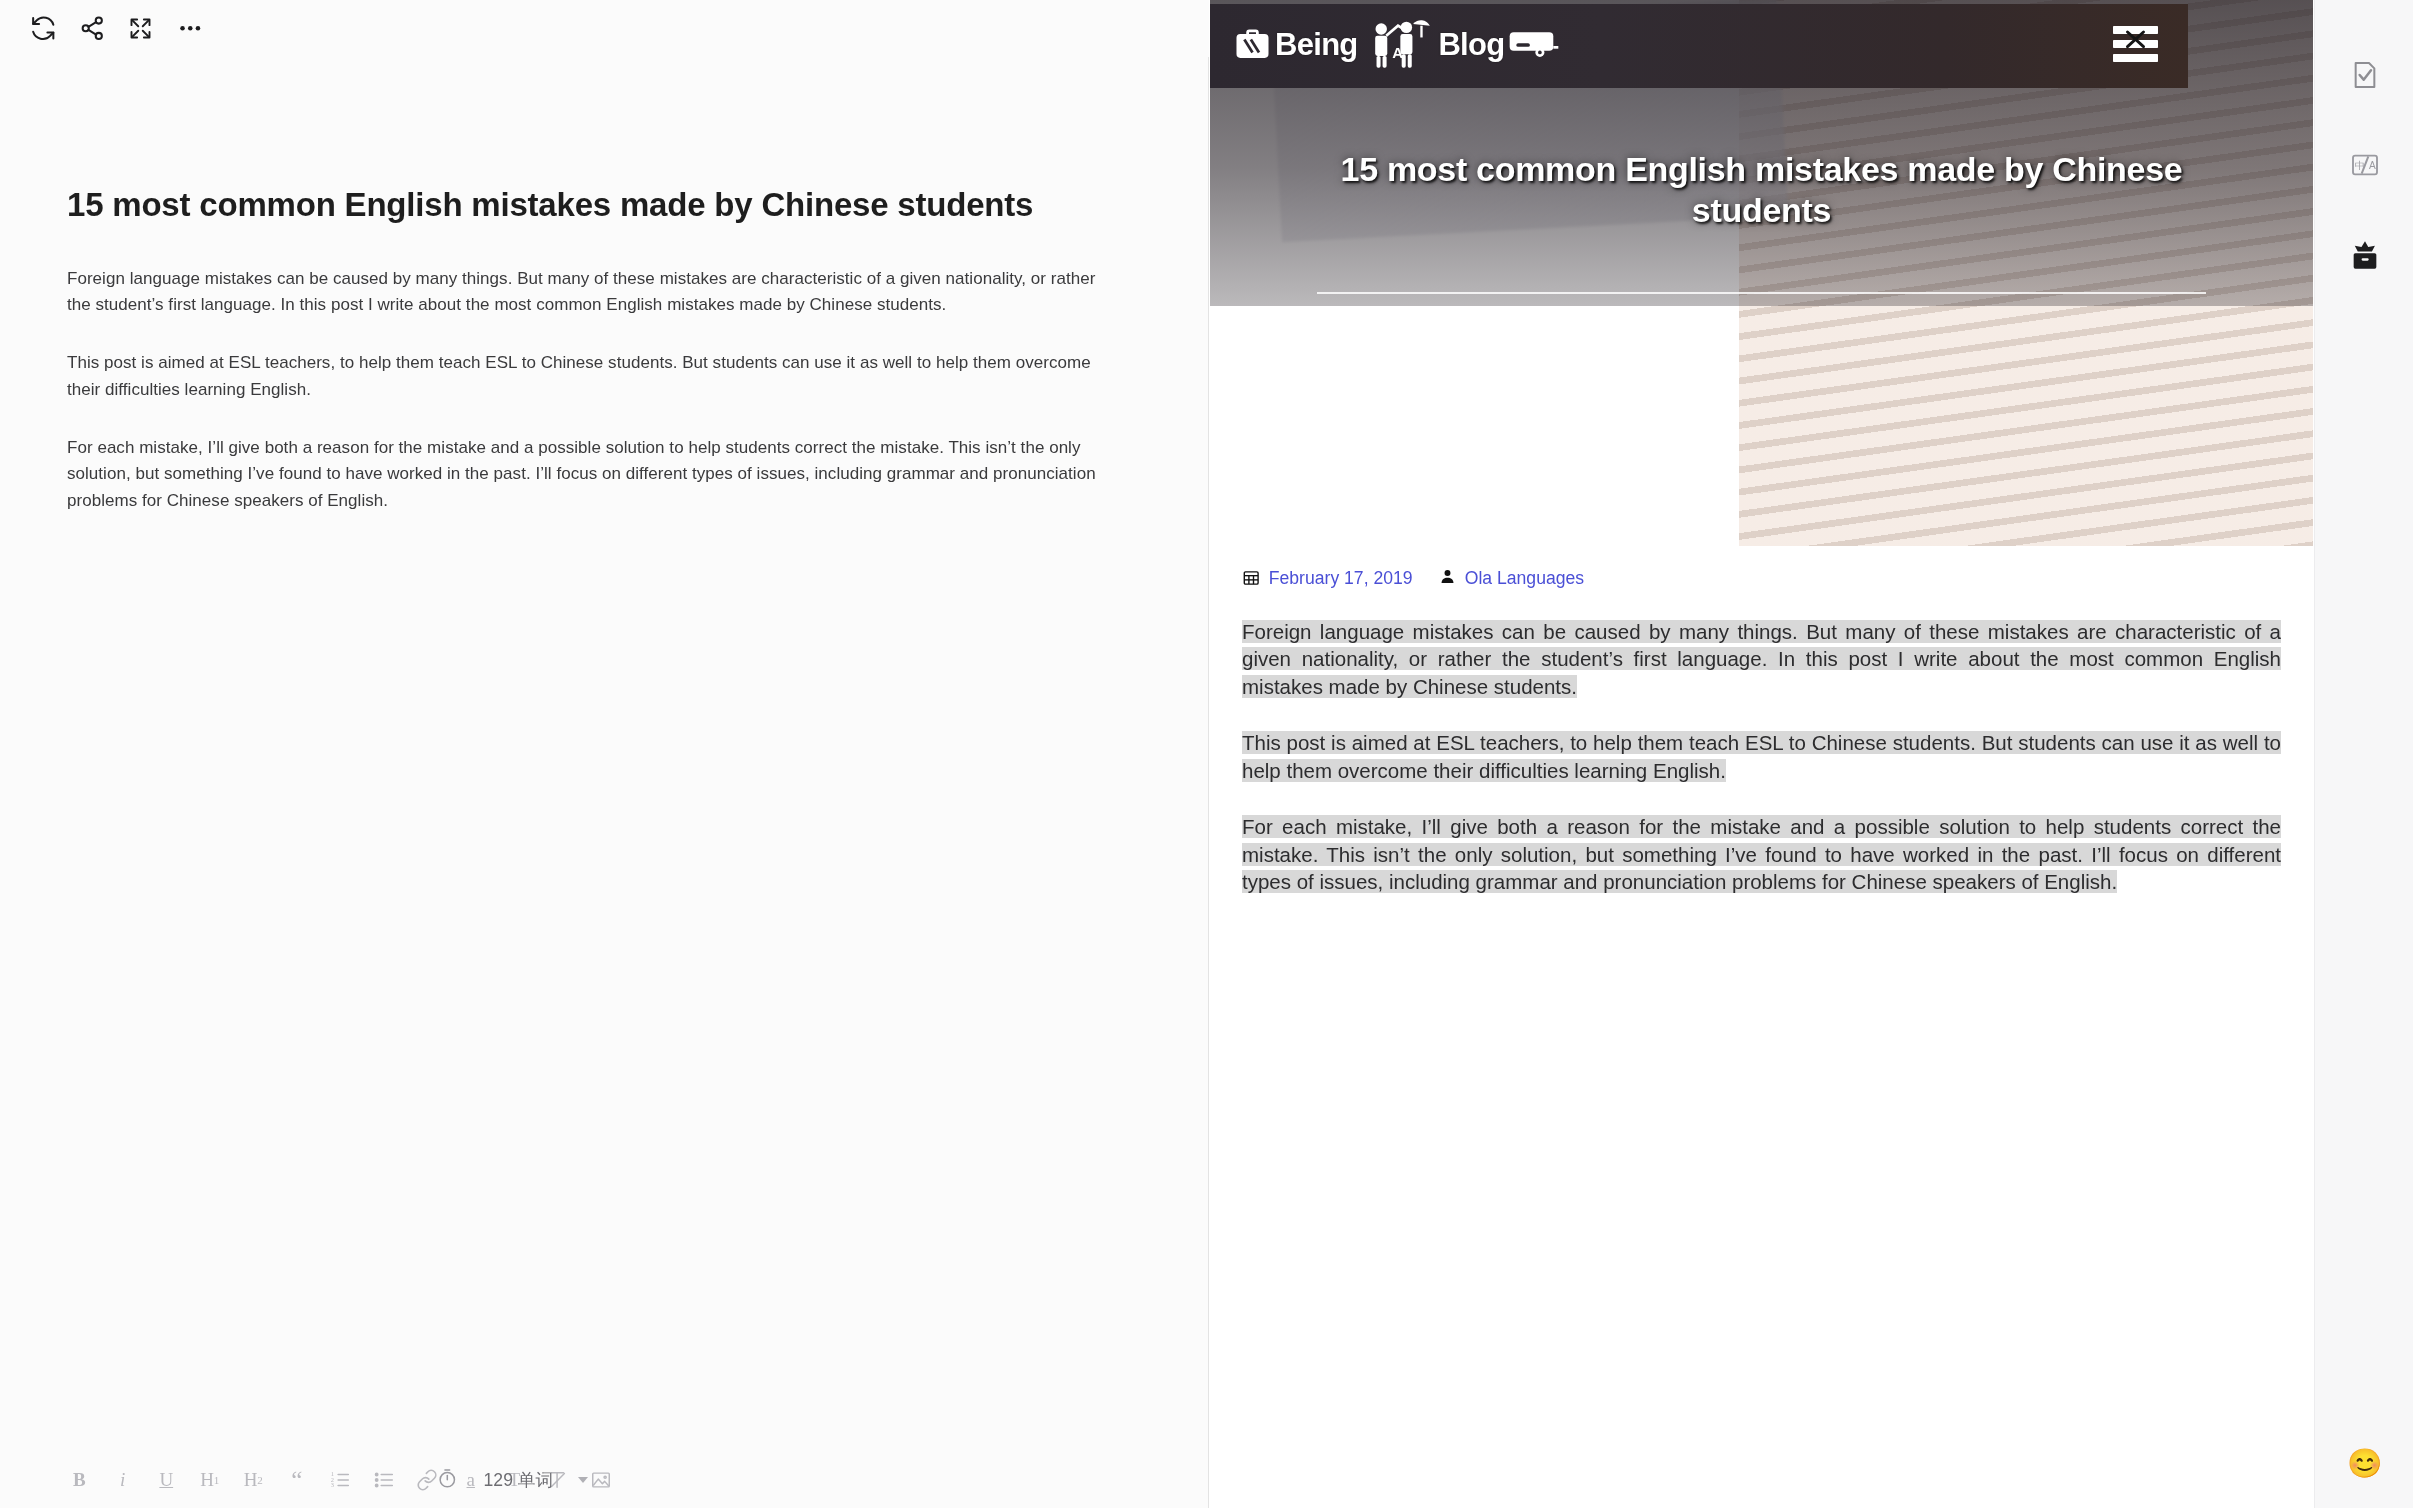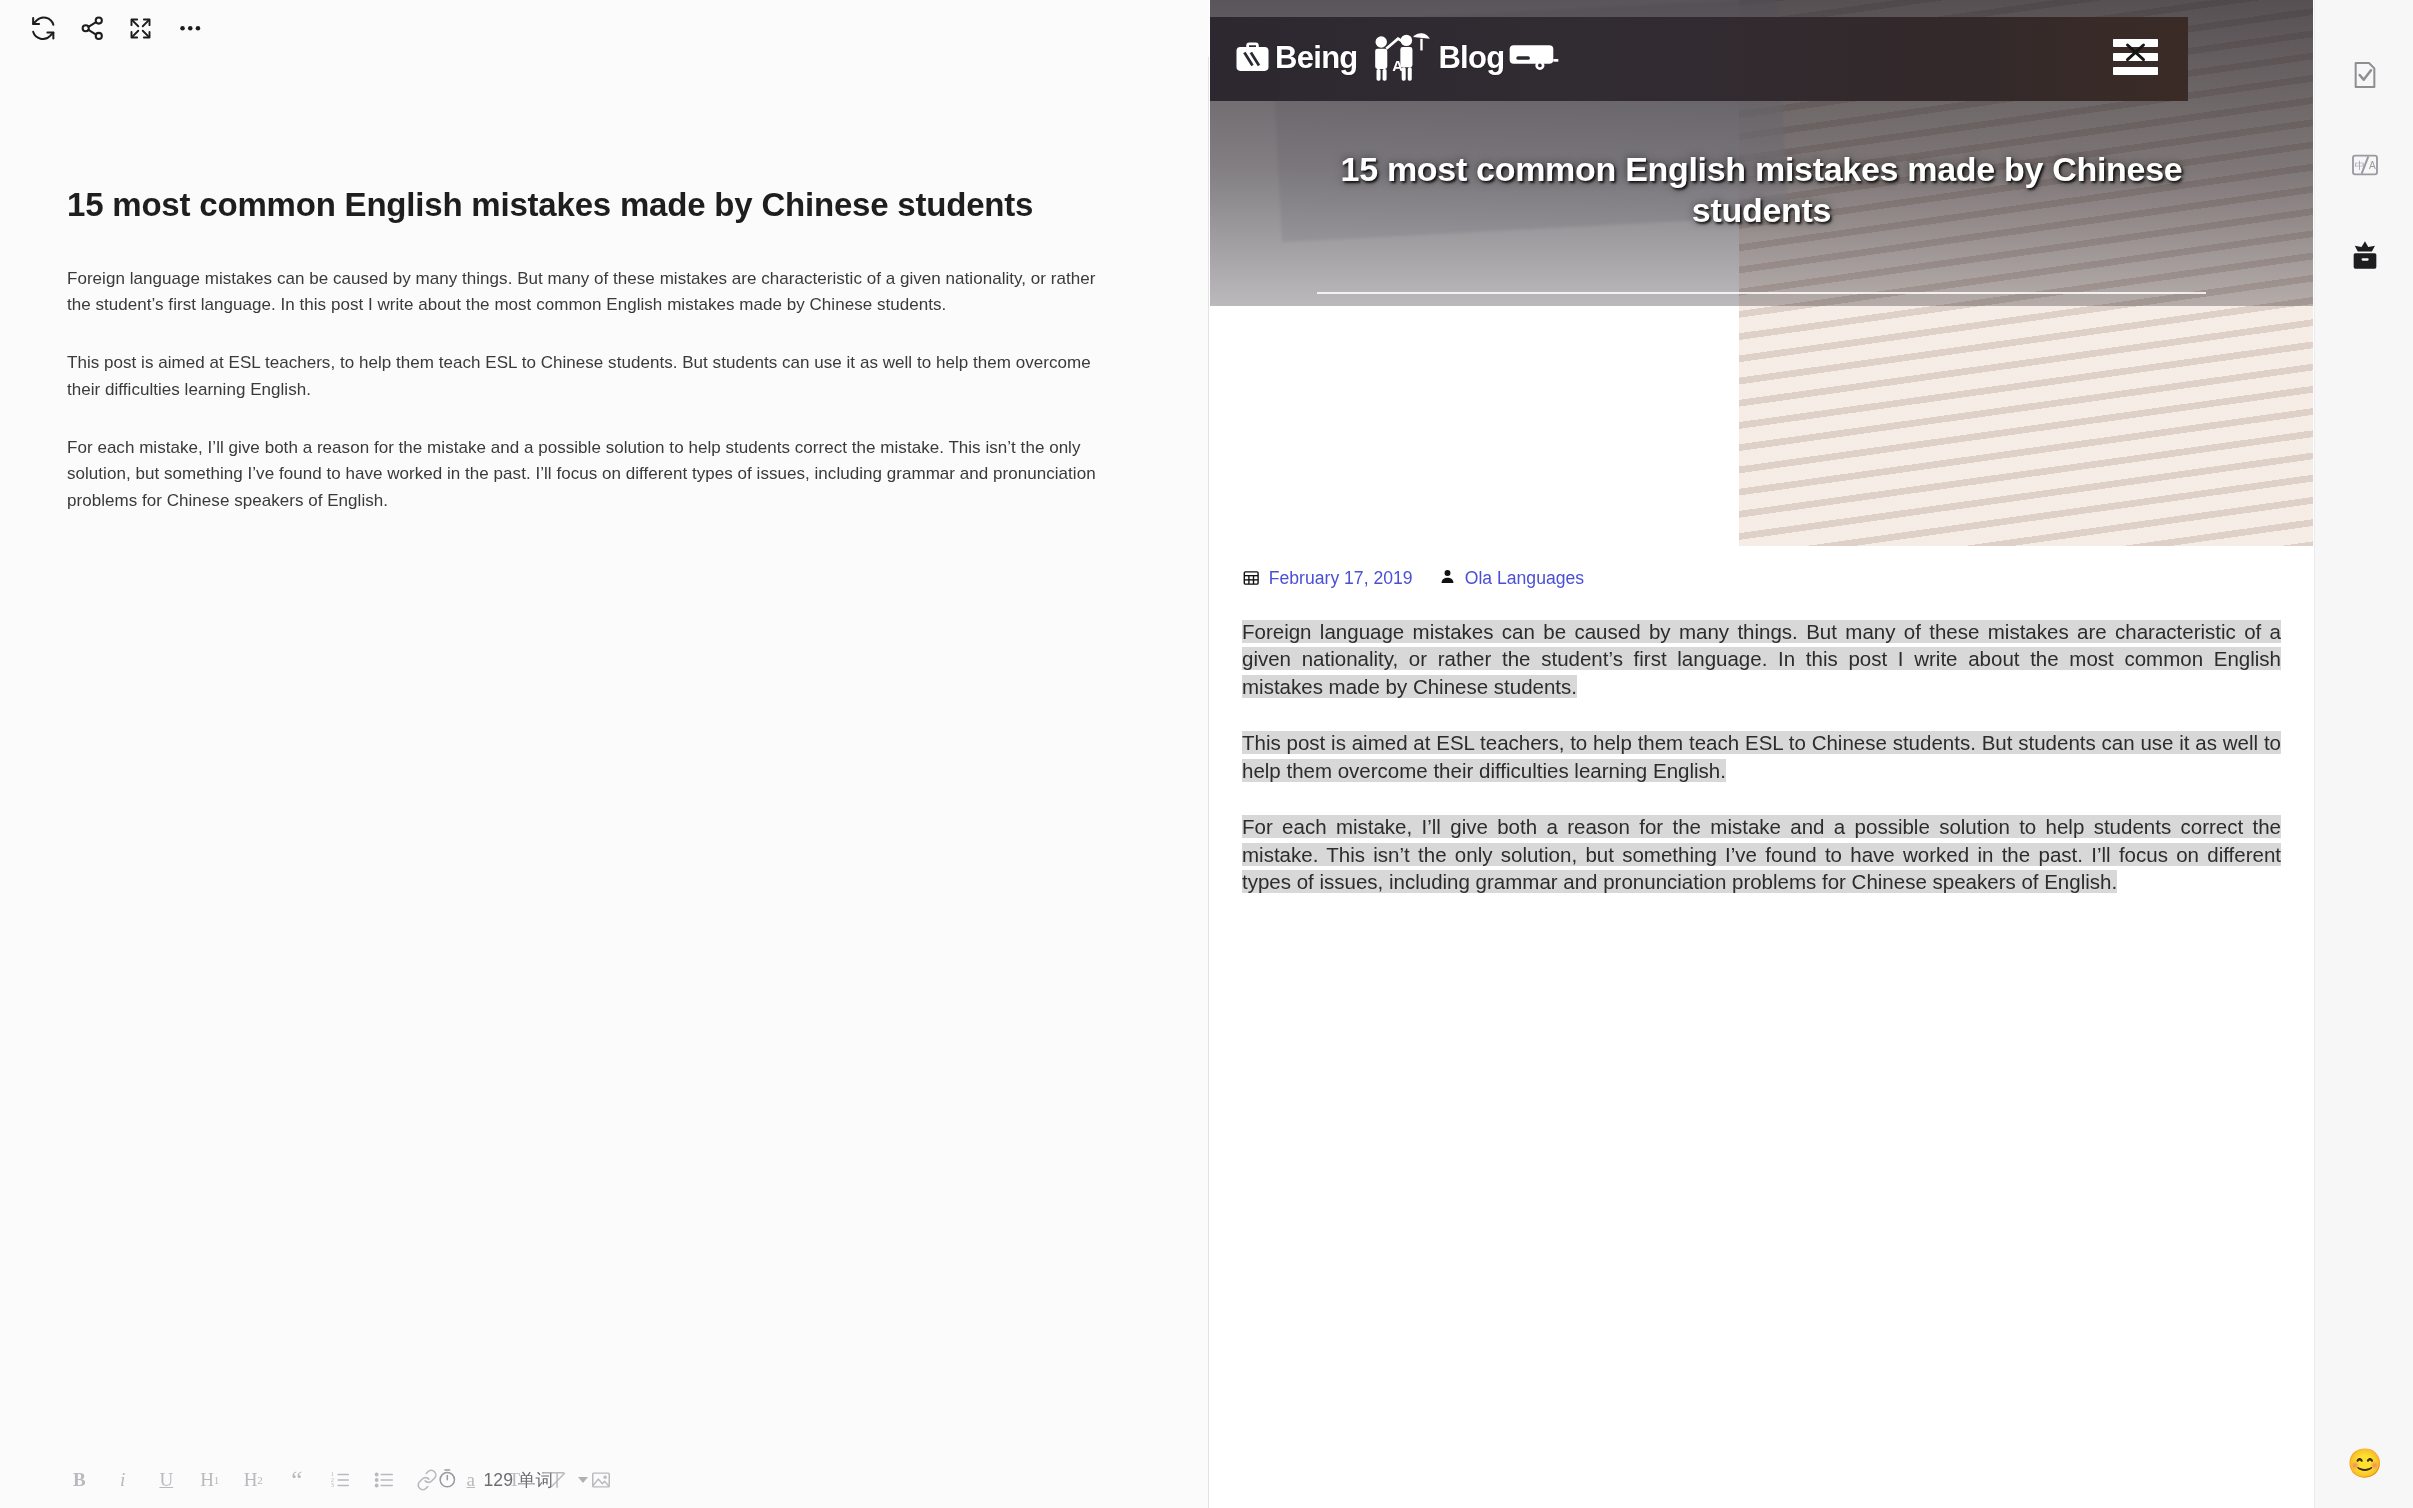--- a/index.html
+++ b/index.html
@@ -86,7 +86,7 @@
   }
   
   #site-header{
-    position:absolute;left:0;top:17px;width:978px;height:84px;
+    position:absolute;left:0;top:4px;width:978px;height:84px;
     background:linear-gradient(90deg,#2d2830 0%,#312b32 40%,#33292b 75%,#3a2b26 100%);
     z-index:4;
   }

